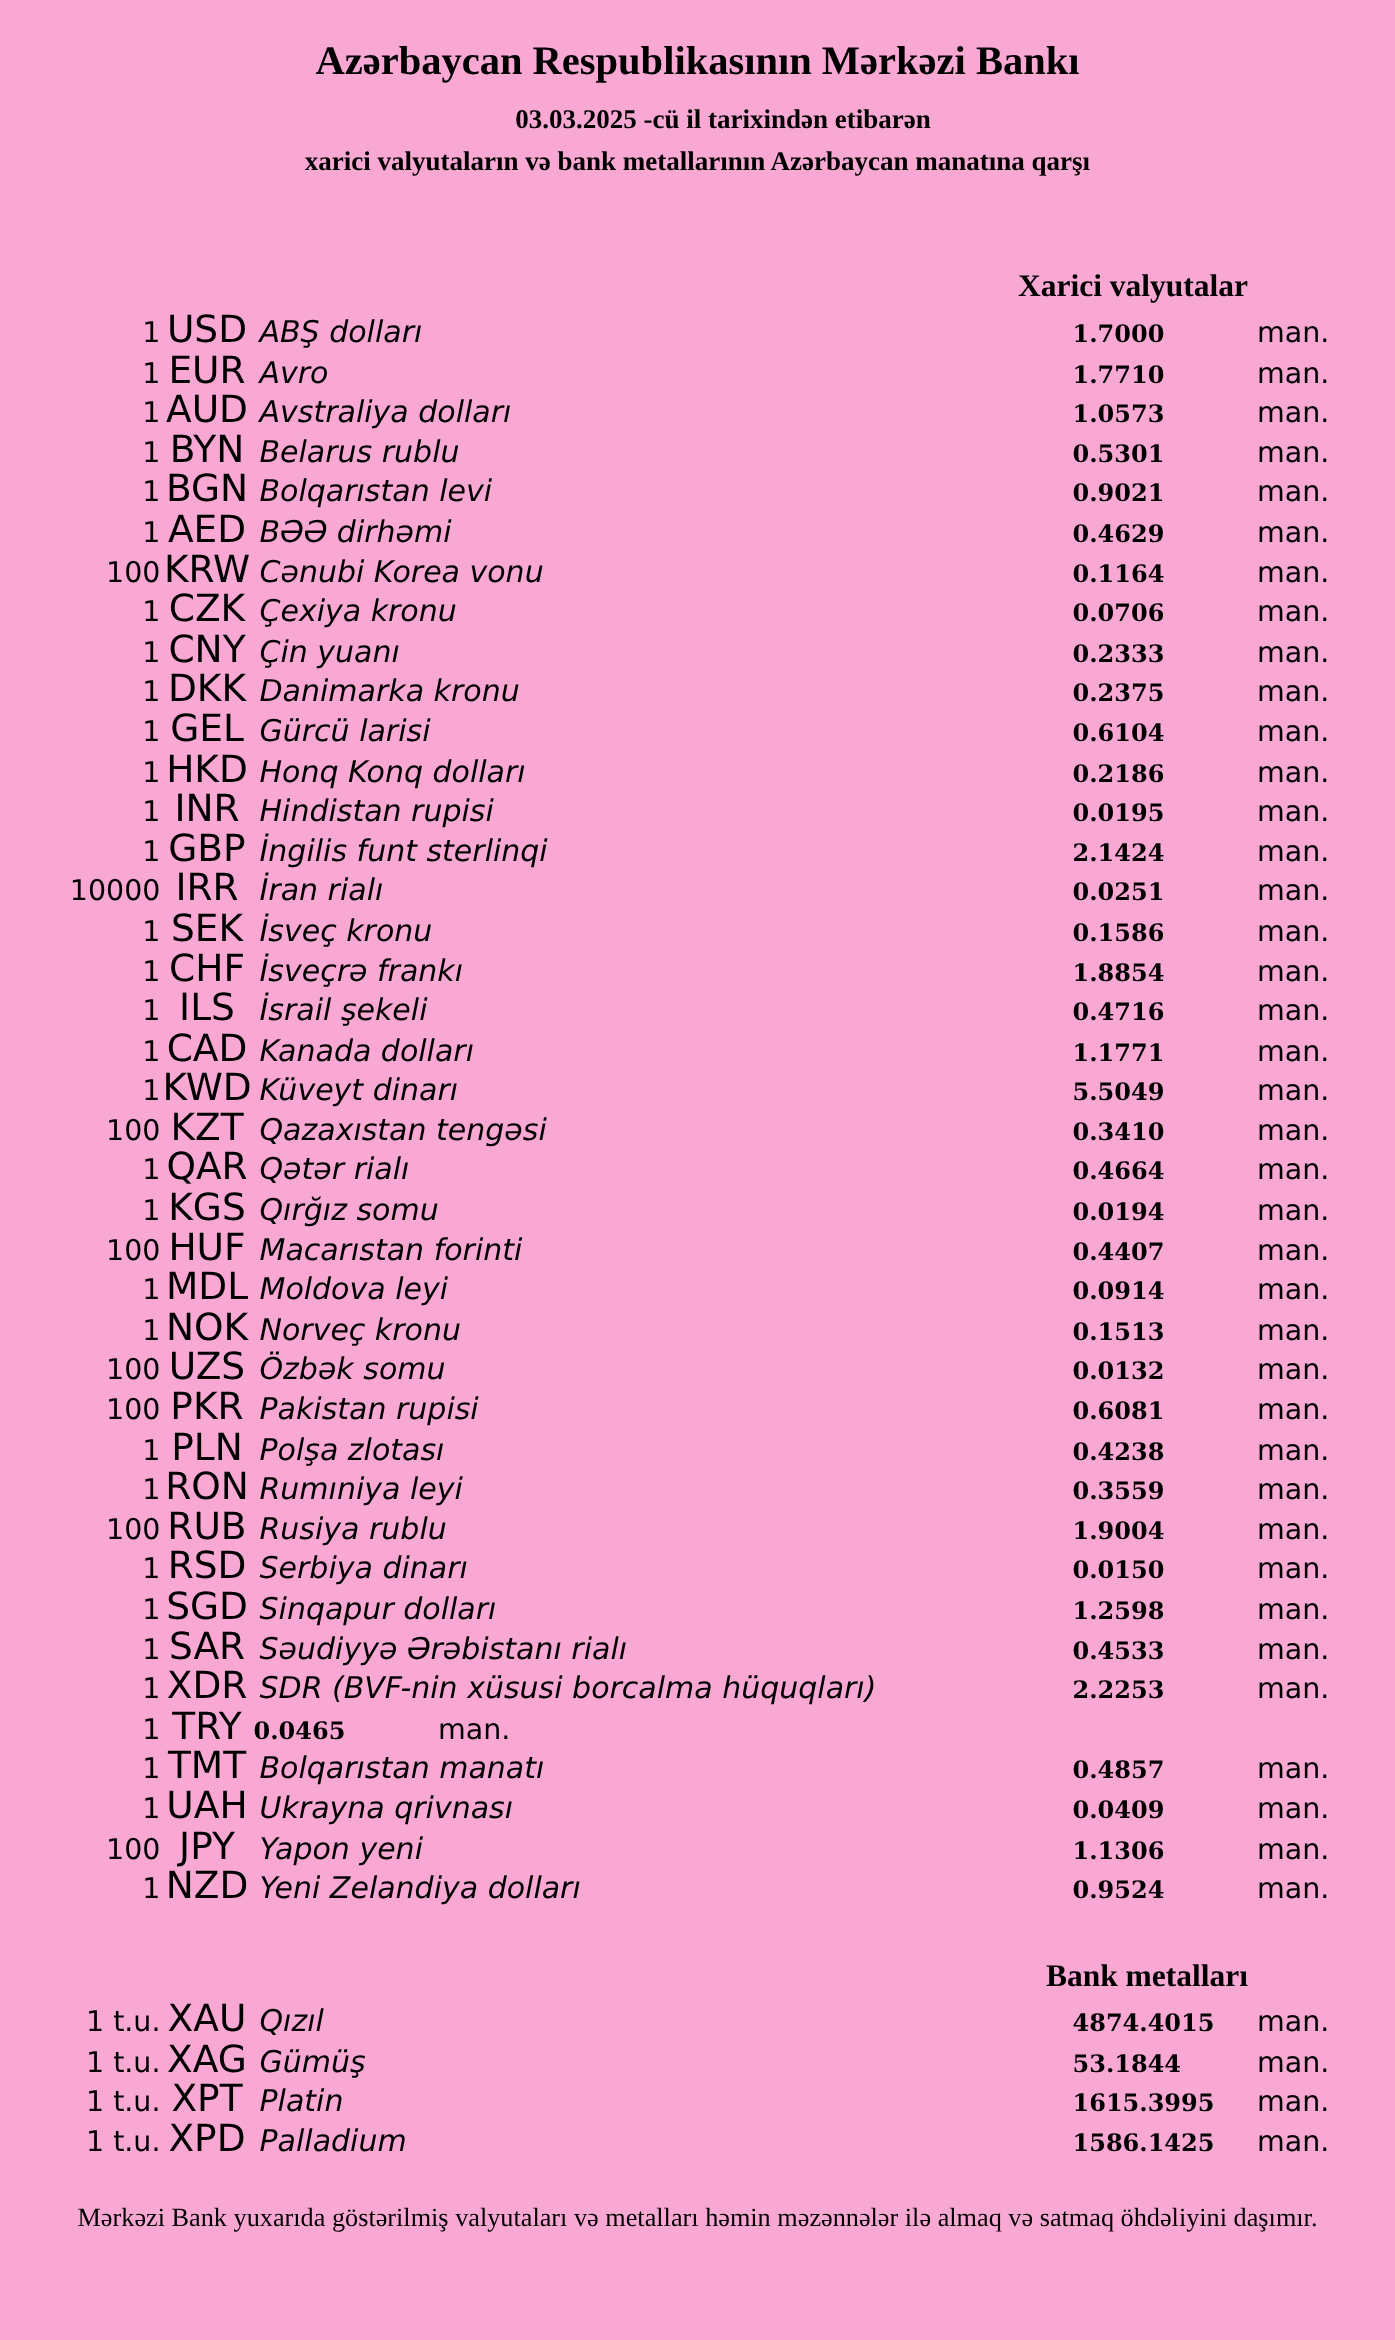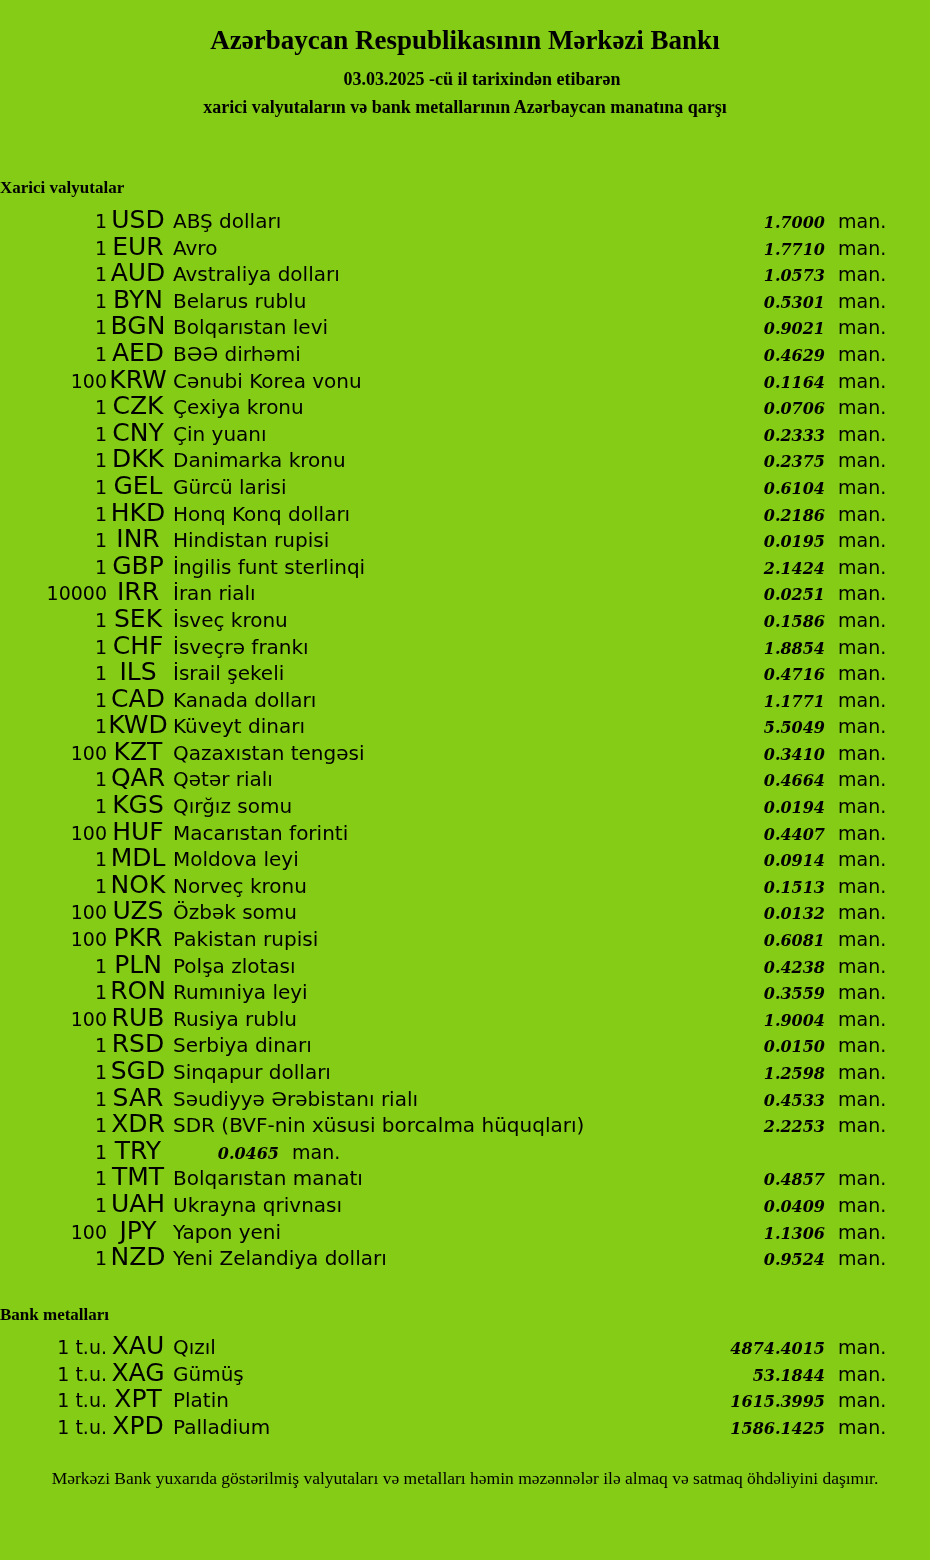--- a/index.html
+++ b/index.html
@@ -12,7 +12,7 @@
     position: relative;
     width: 930px;
     height: 1560px;
-    background: #84cc16;
+    background: #f9a8d4;
     overflow: hidden;
     font-family: "DejaVu Sans", sans-serif;
   }

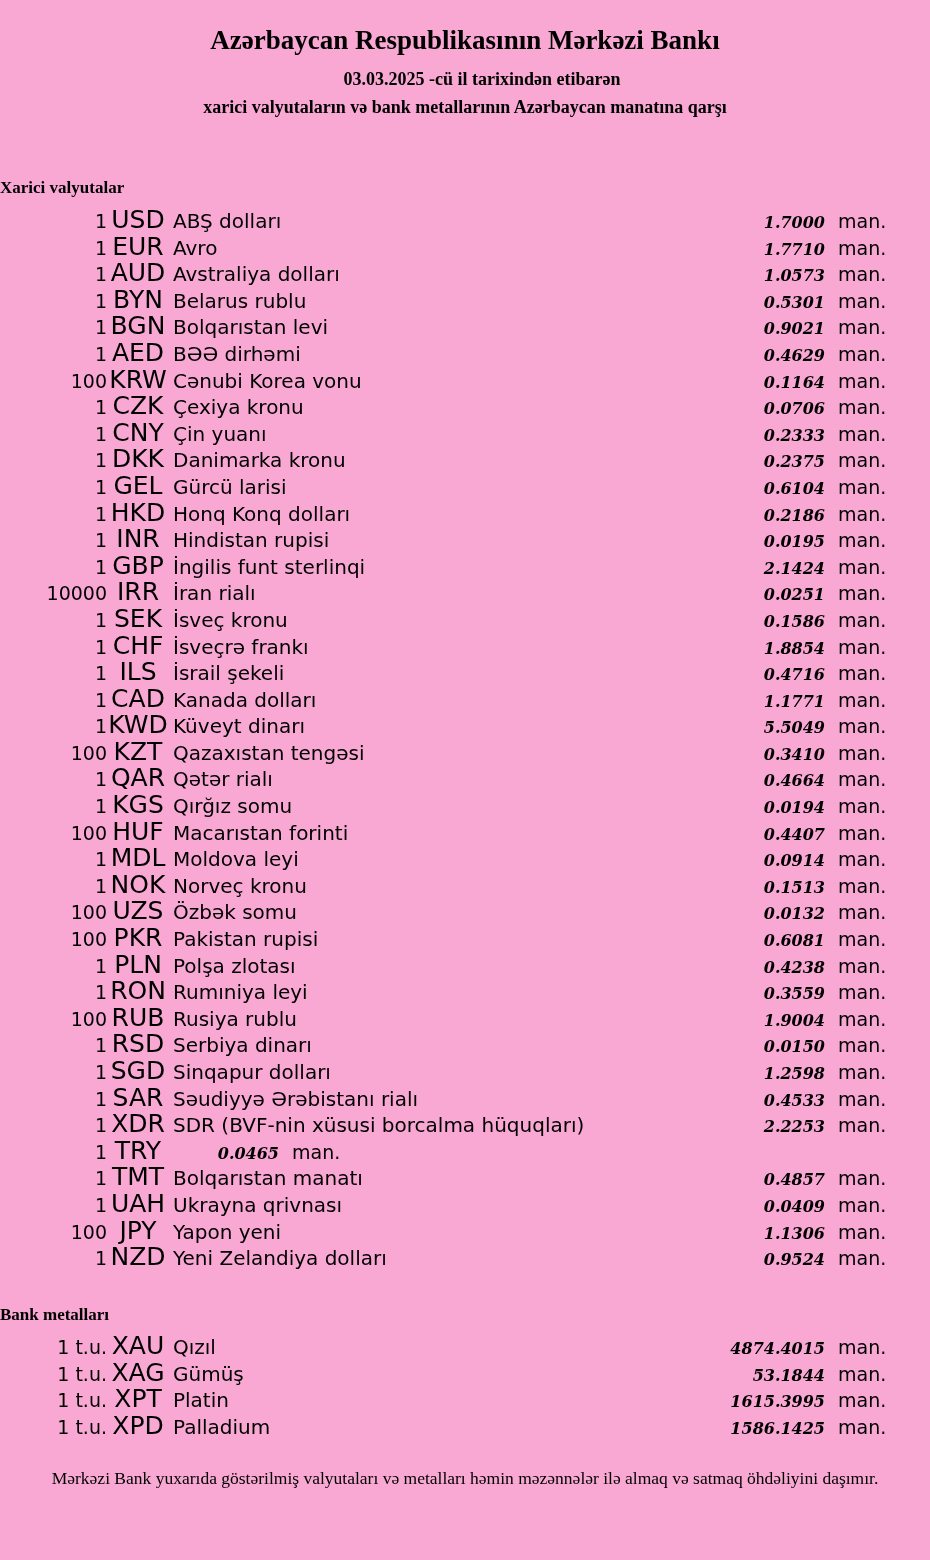--- a/index.html
+++ b/index.html
@@ -52,10 +52,10 @@
     position: absolute;
     left: 0;
     width: 832px;
-    text-align: left;
+    text-align: right;
     font-family: "Liberation Serif", serif;
     font-weight: bold;
-    font-size: 17px;
+    font-size: 21px;
     margin: 0;
   }
   #currencies-heading { top: 178px; }

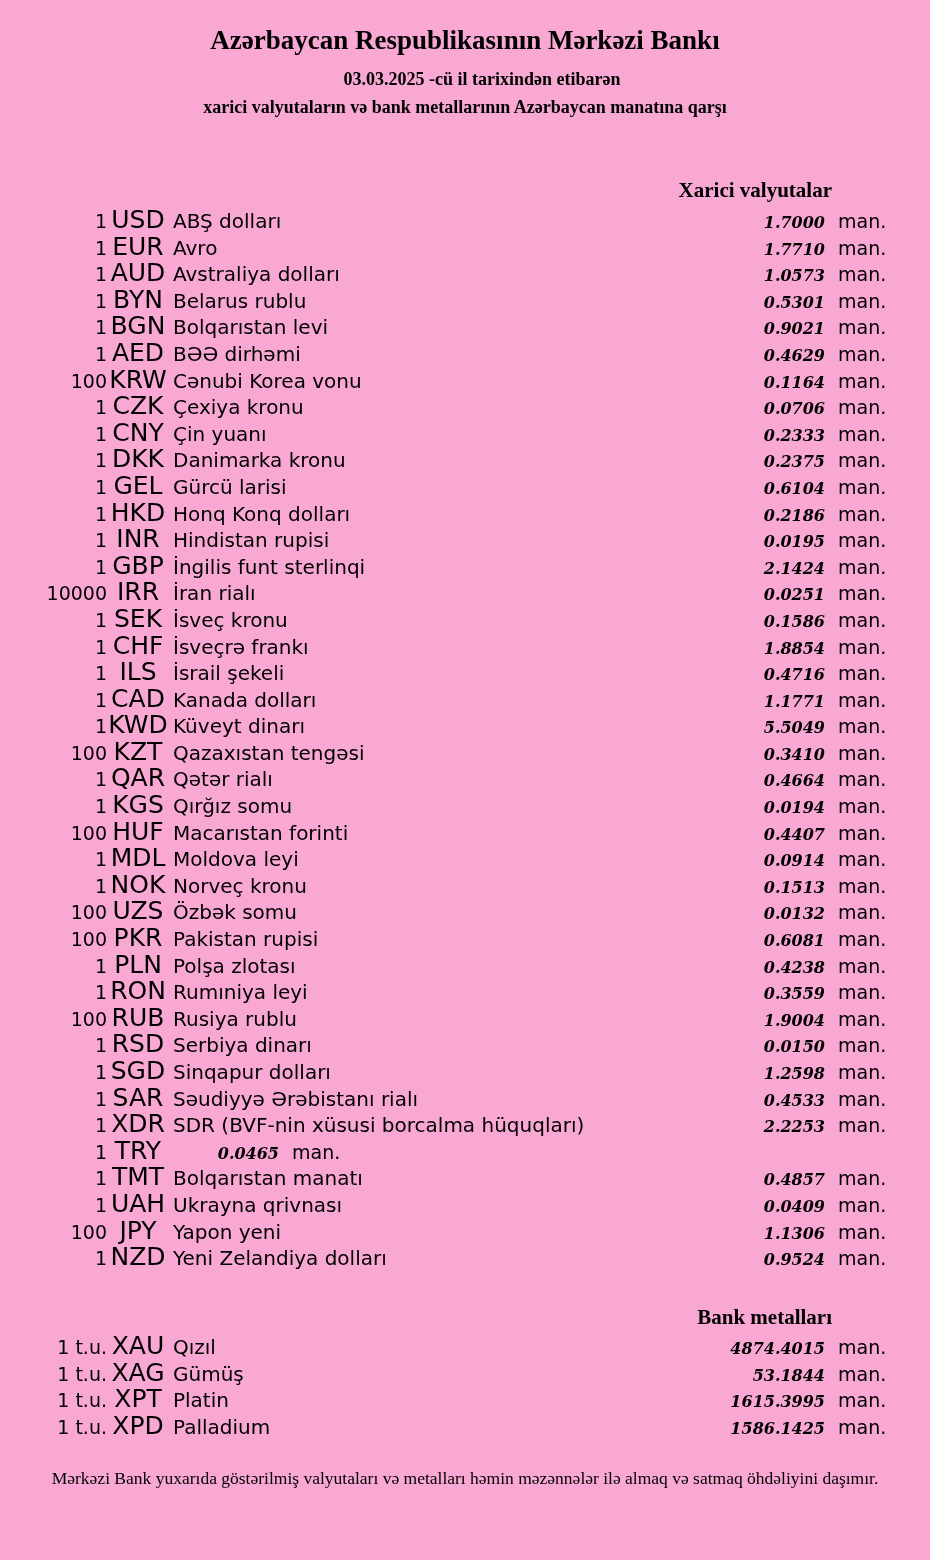--- a/index.html
+++ b/index.html
@@ -92,6 +92,7 @@
     text-align: left;
     font-size: 20px;
     overflow: hidden;
+    font-style: italic;
   }
   .cell-rate {
     width: 110px;

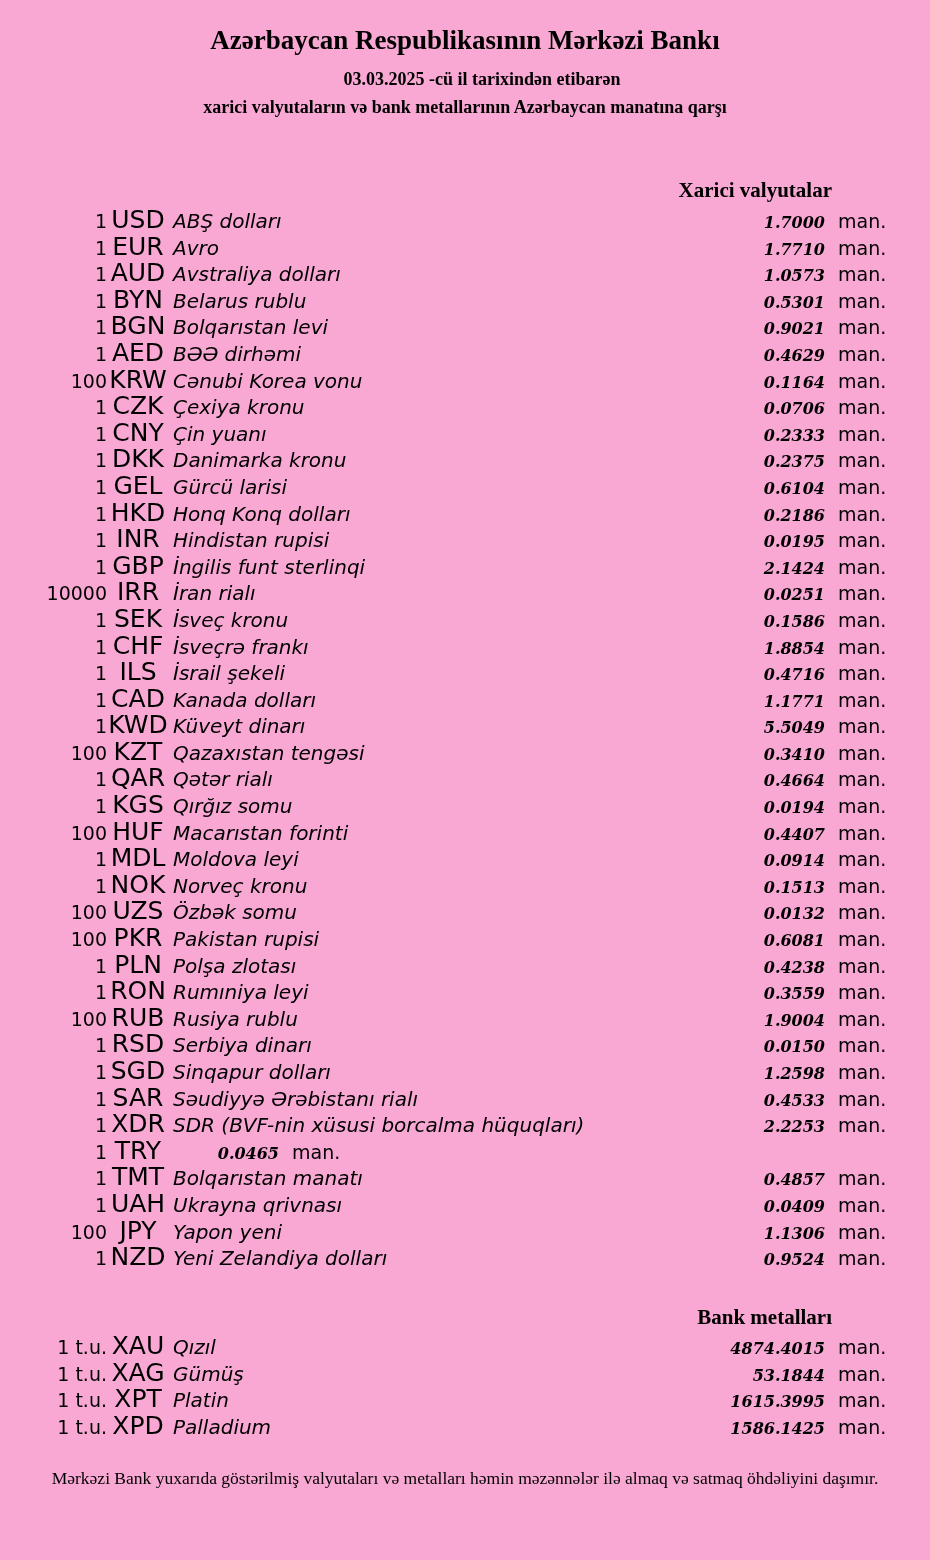--- a/index.html
+++ b/index.html
@@ -96,9 +96,8 @@
   }
   .cell-rate {
     width: 110px;
-    text-align: right;
+    text-align: left;
     font-family: "DejaVu Serif", serif;
-    font-style: italic;
     font-weight: bold;
     font-size: 16px;
     flex: 0 0 auto;

